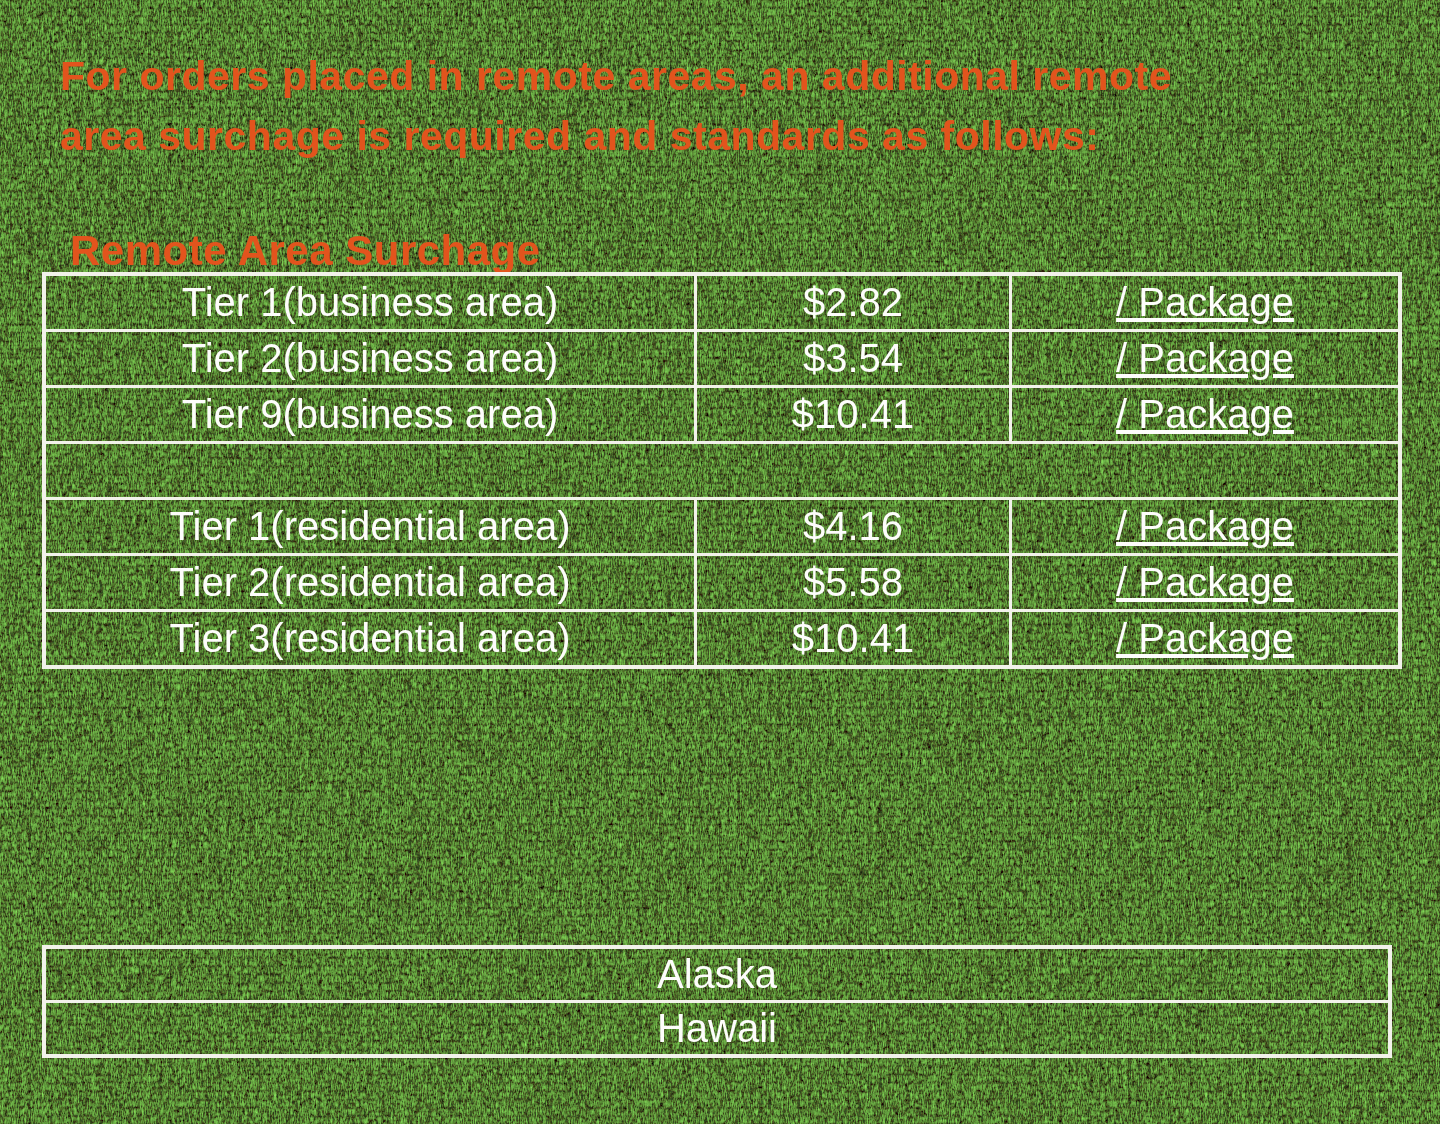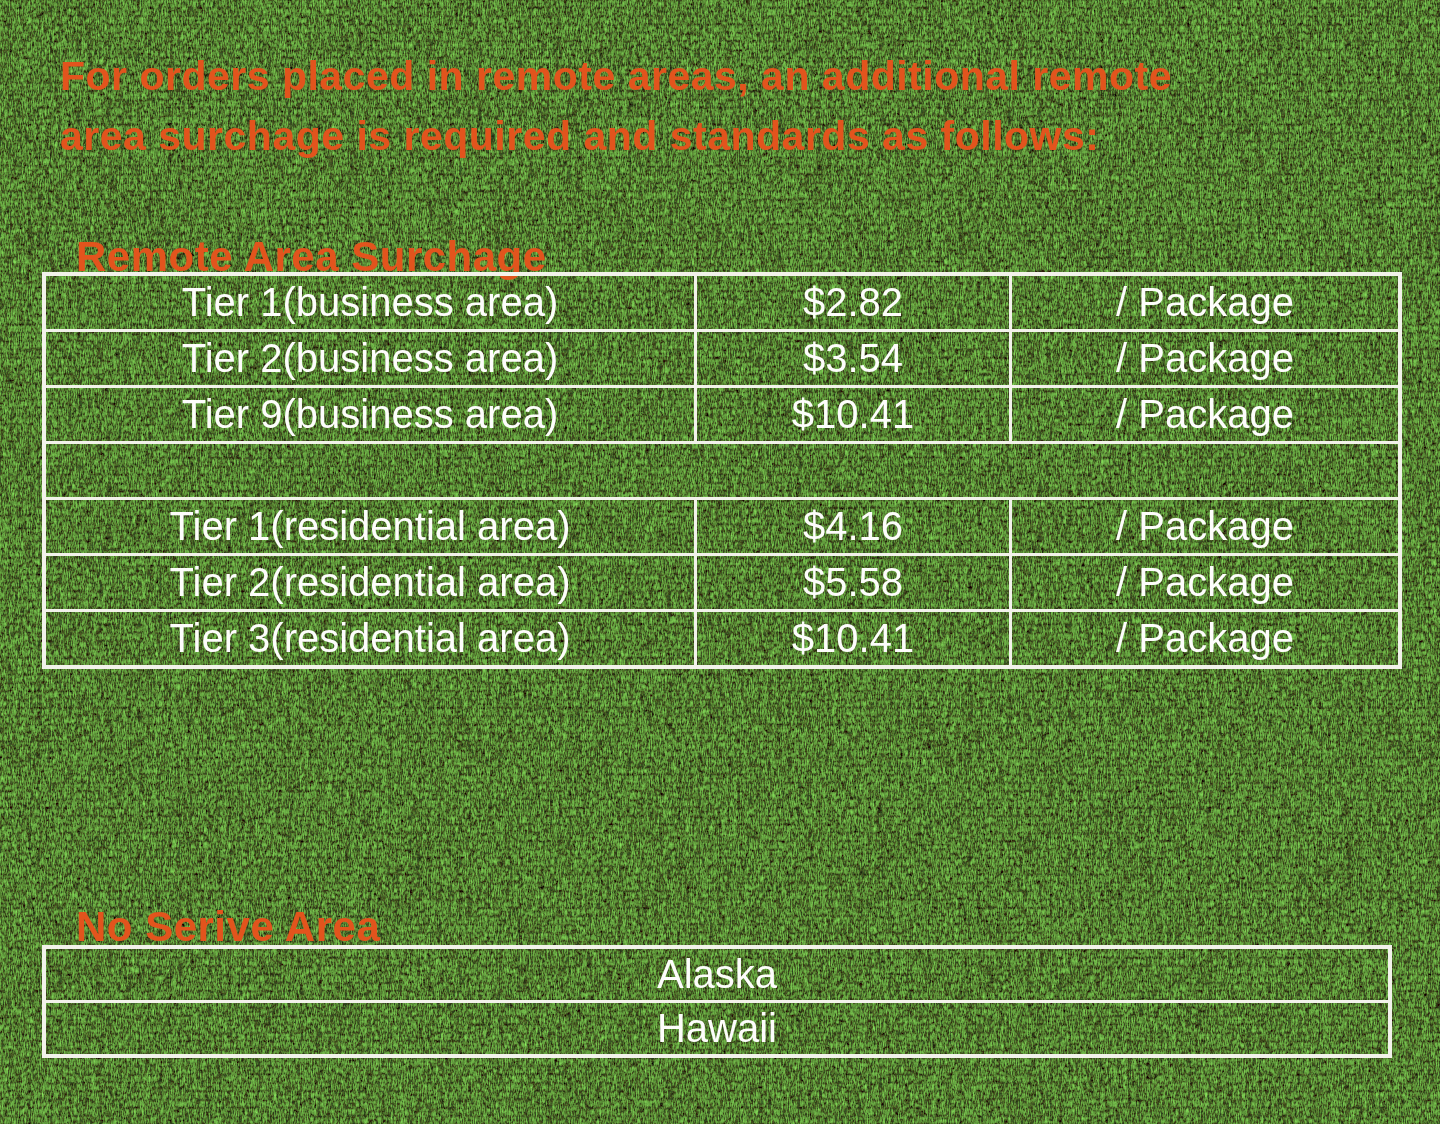--- a/index.html
+++ b/index.html
@@ -39,7 +39,7 @@
   }
   .section-title {
     position: absolute;
-    margin: 16px;
+    margin: 10px;
     color: #E2541D;
     font-size: 42px;
     font-weight: bold;

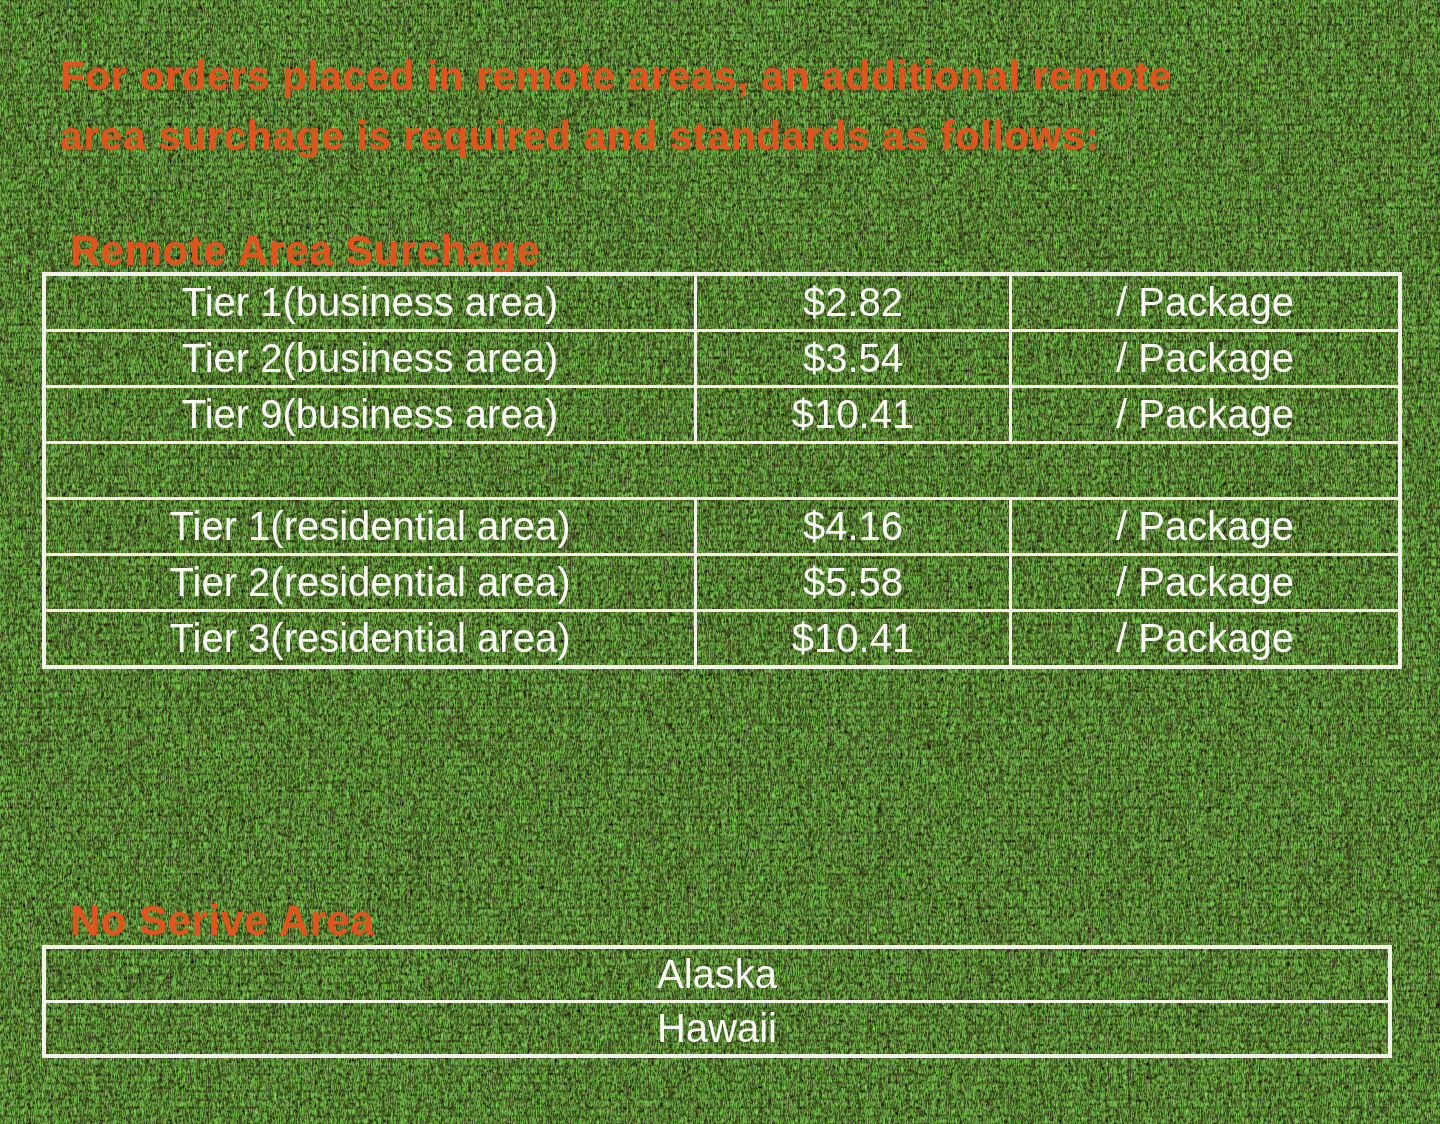--- a/index.html
+++ b/index.html
@@ -72,7 +72,7 @@
   .table-surcharge td { height: 53px; }
   .table-surcharge .col-tier  { width: 648px; }
   .table-surcharge .col-price { width: 312px; }
-  .table-surcharge .col-unit  { width: 386px; }
+  .table-surcharge .col-unit  { width: 386px; text-decoration: underline; }
 
   .spacer-cell { height: 54px; }
 

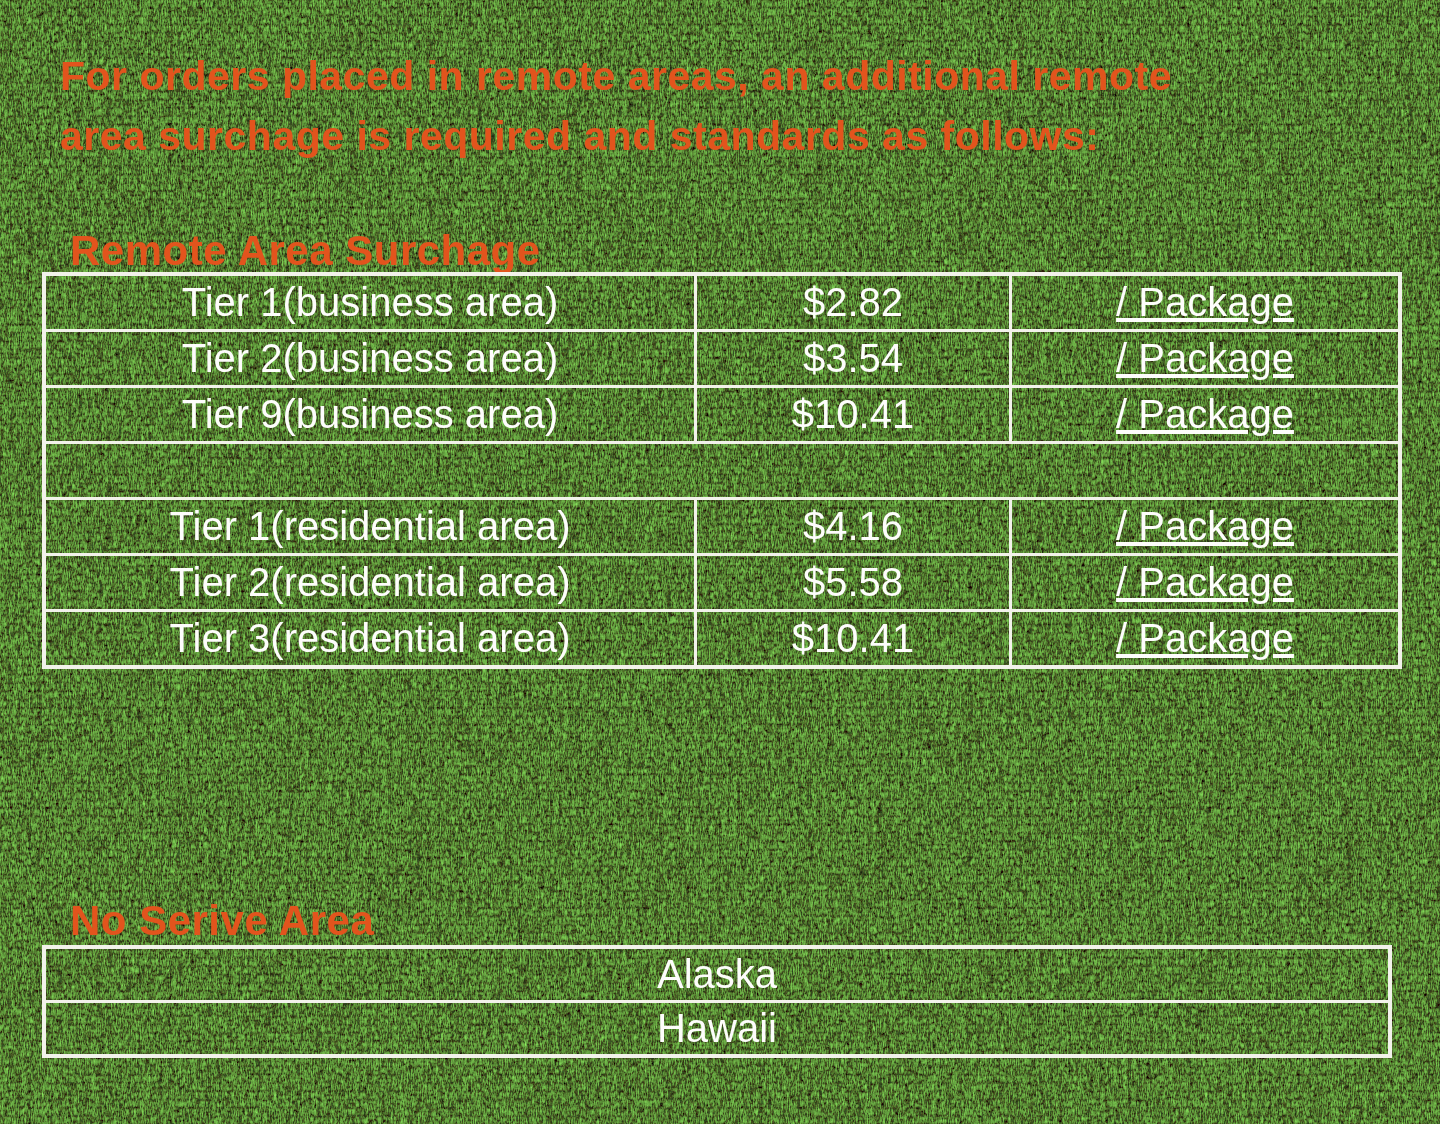--- a/index.html
+++ b/index.html
@@ -159,7 +159,6 @@
     </tbody>
       </table>
 
-    <h2 class="section-title title-noserve">No Serive Area</h2>
 
     <table class="grid table-noserve">
       <tbody>

